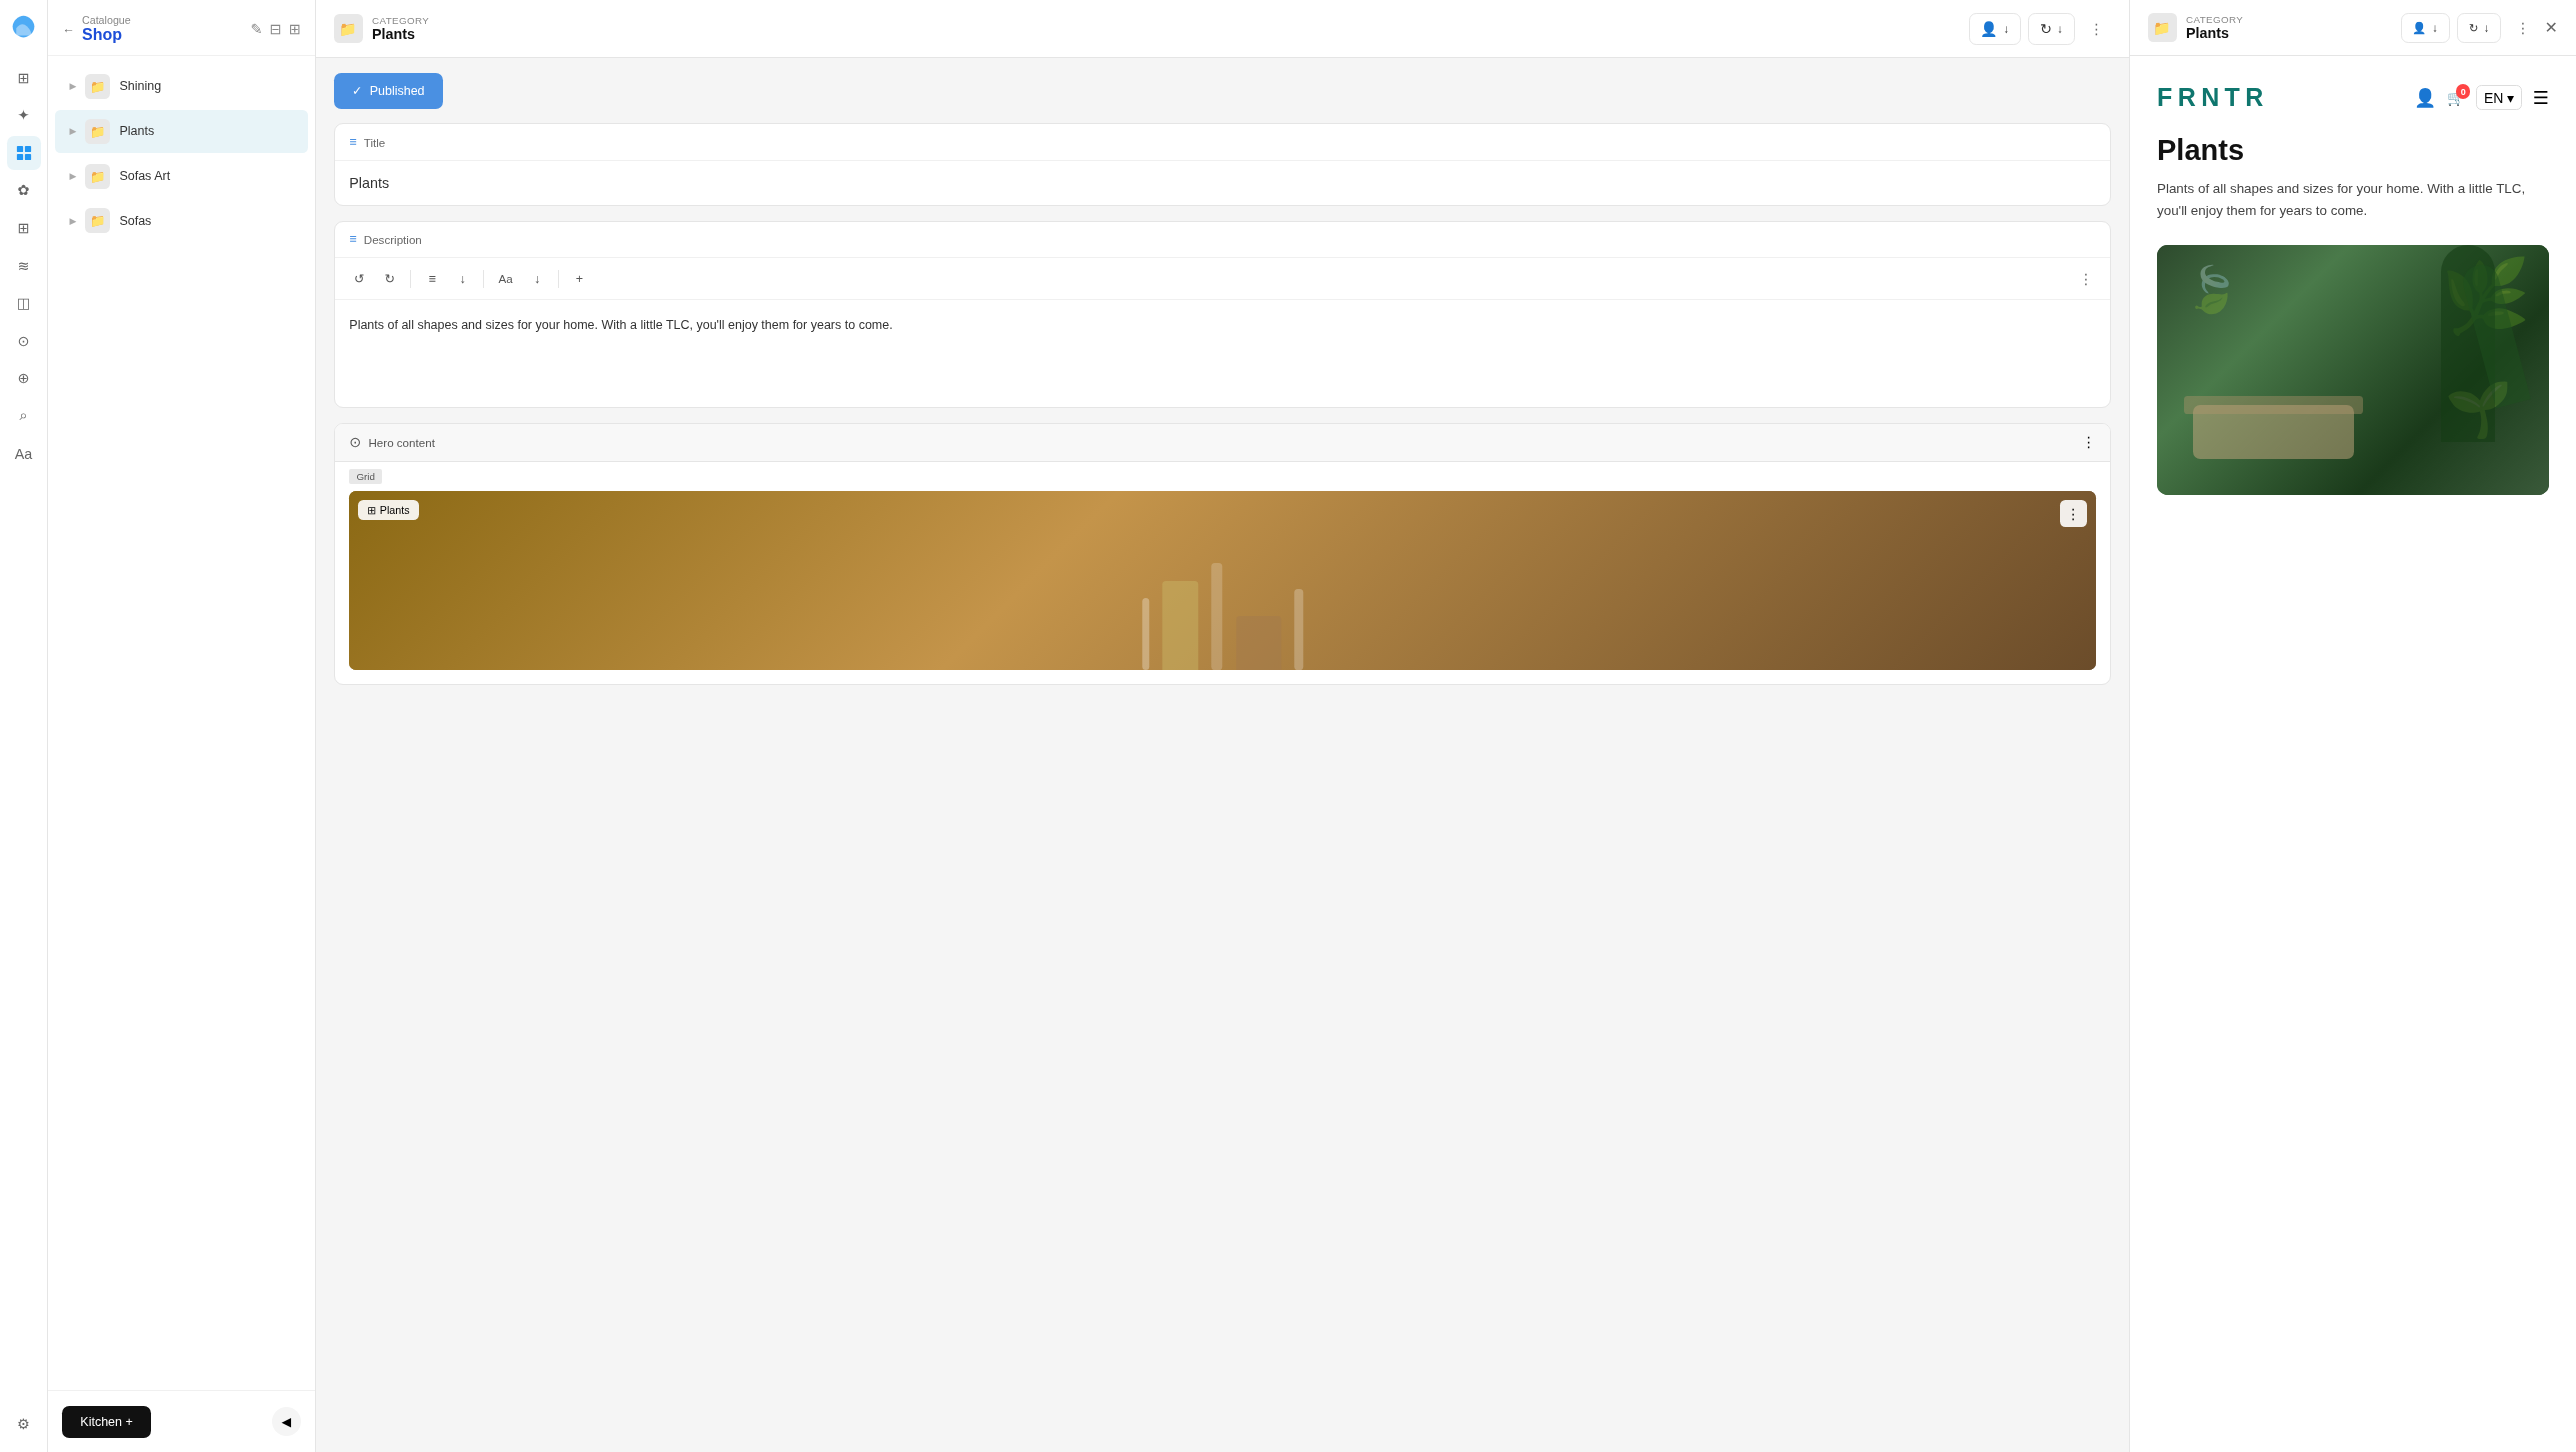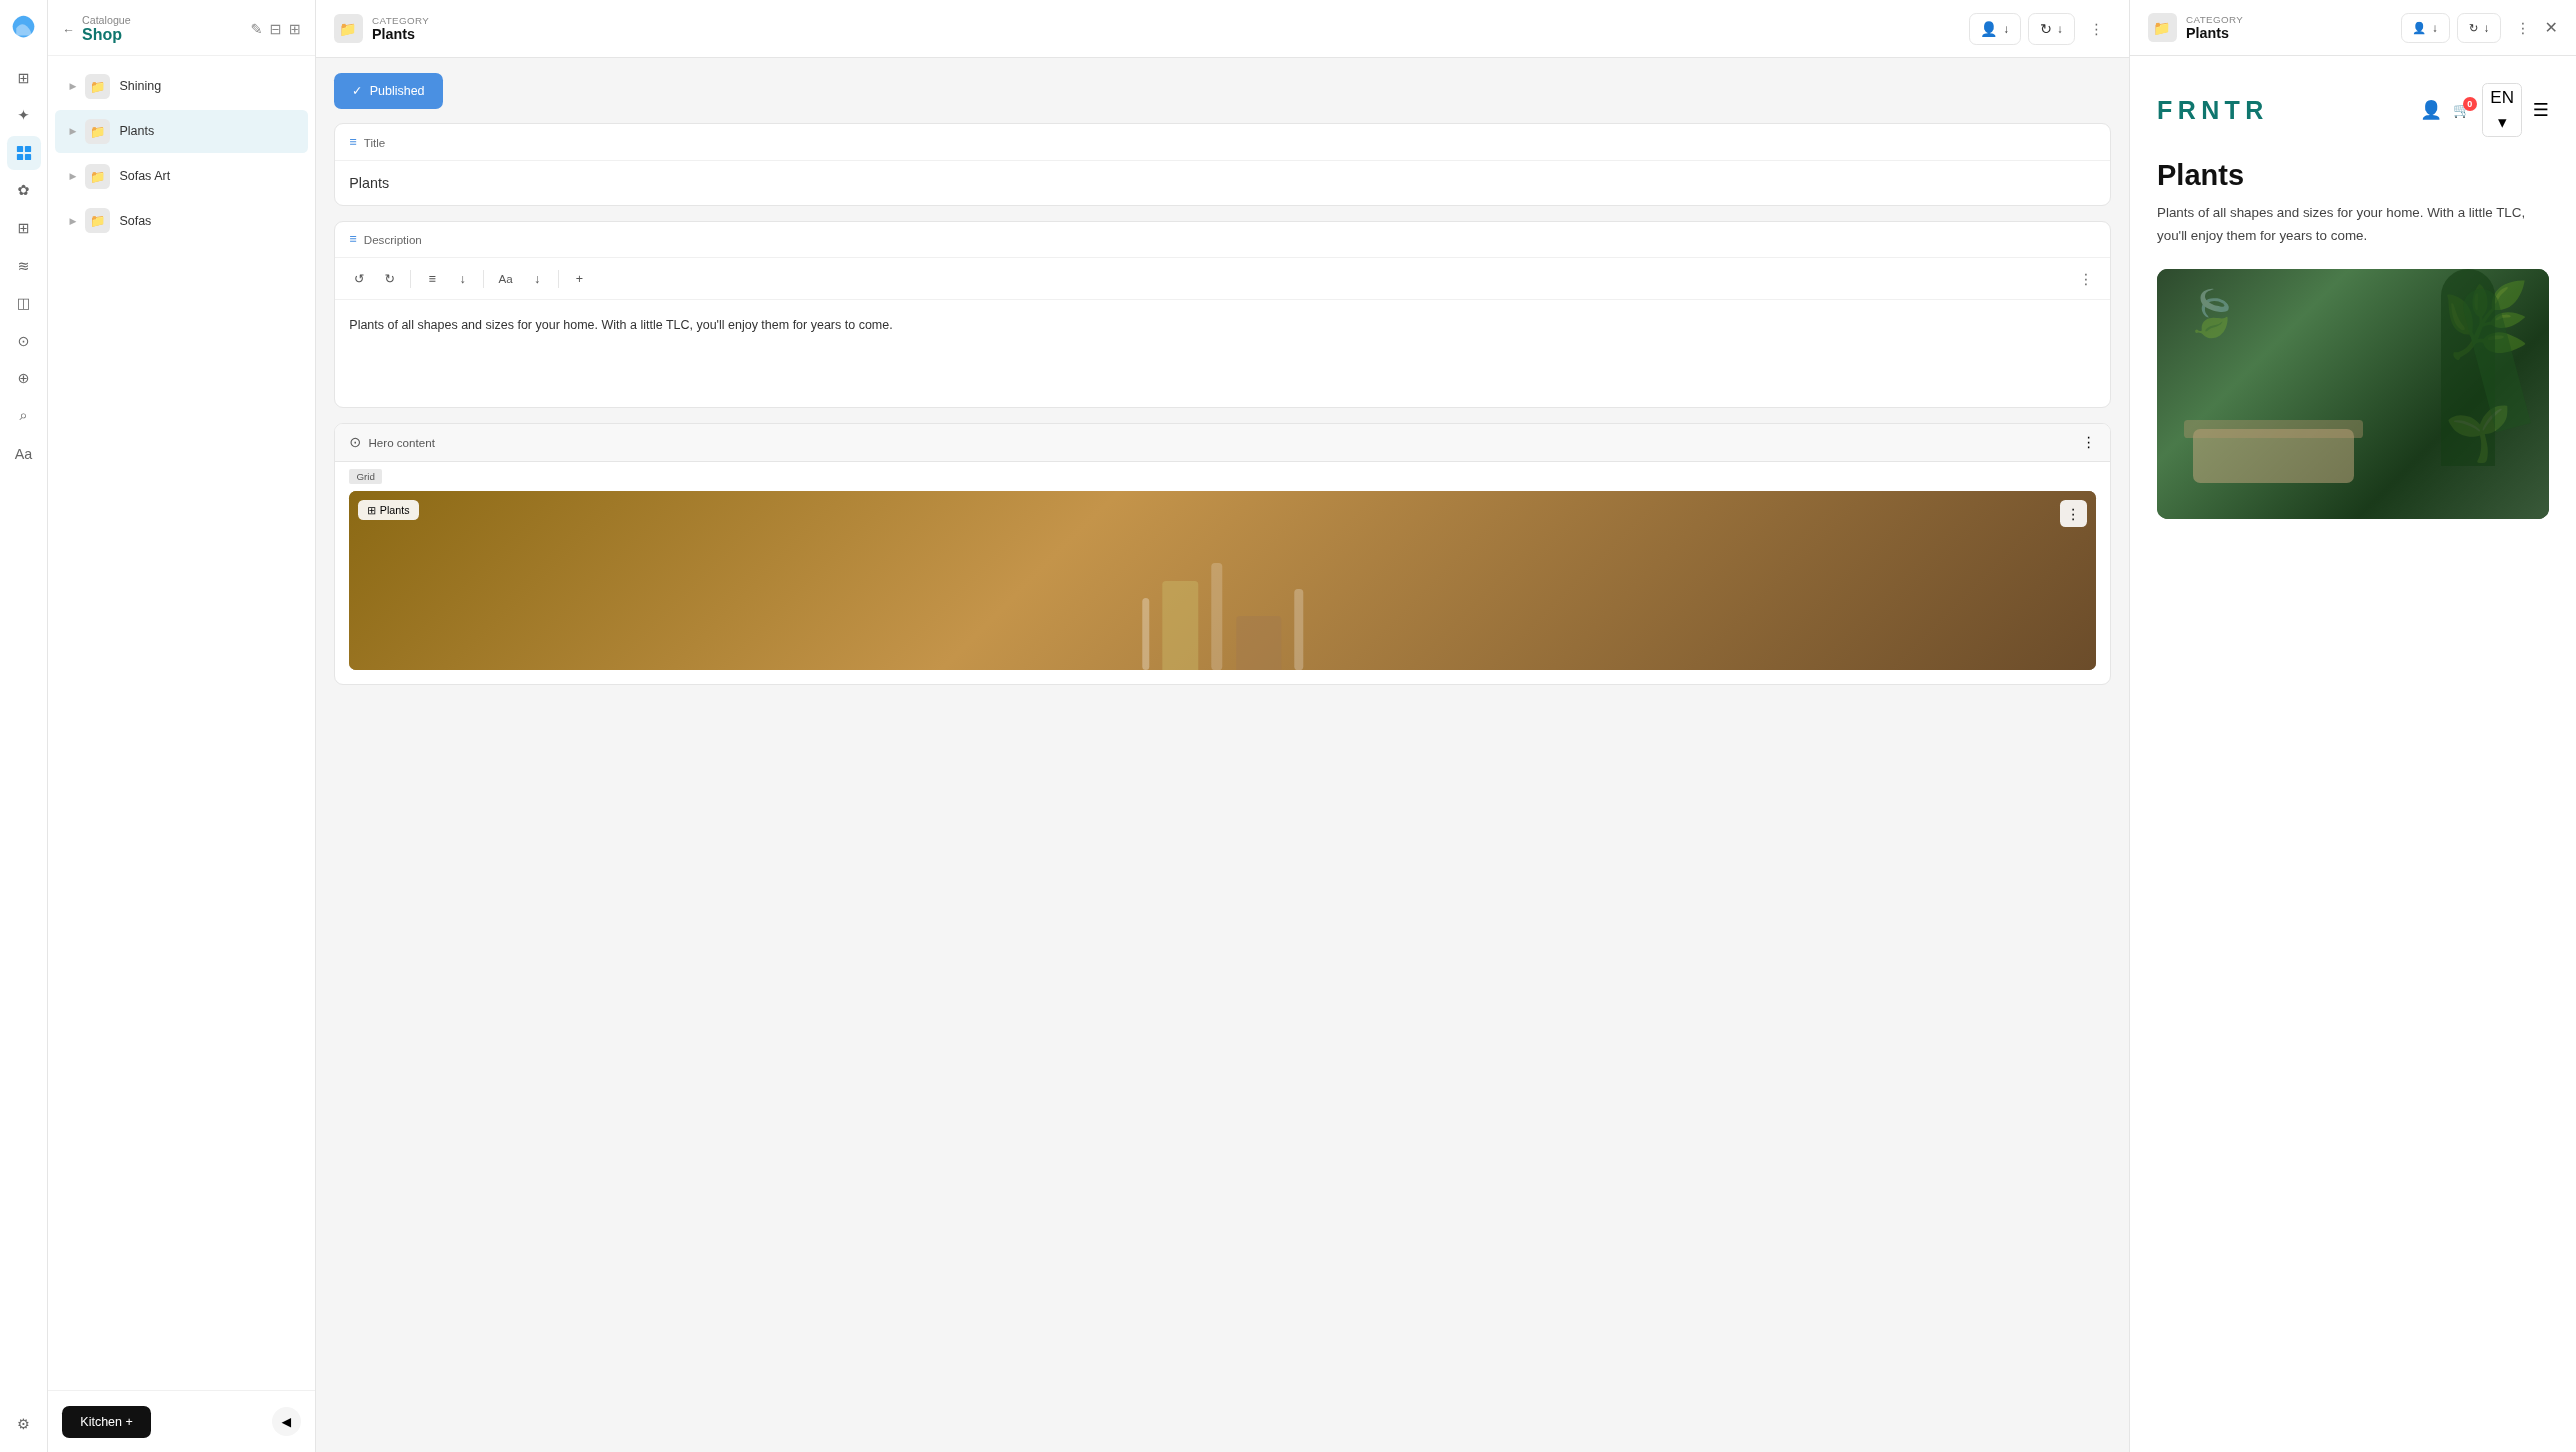--- a/index.html
+++ b/index.html
@@ -78,7 +78,7 @@
     .sidebar-title {
       font-size: 16px;
       font-weight: 600;
-      color: #0f766e;
+      color: #1d4ed8;
     }
     .sidebar-icons {
       display: flex;

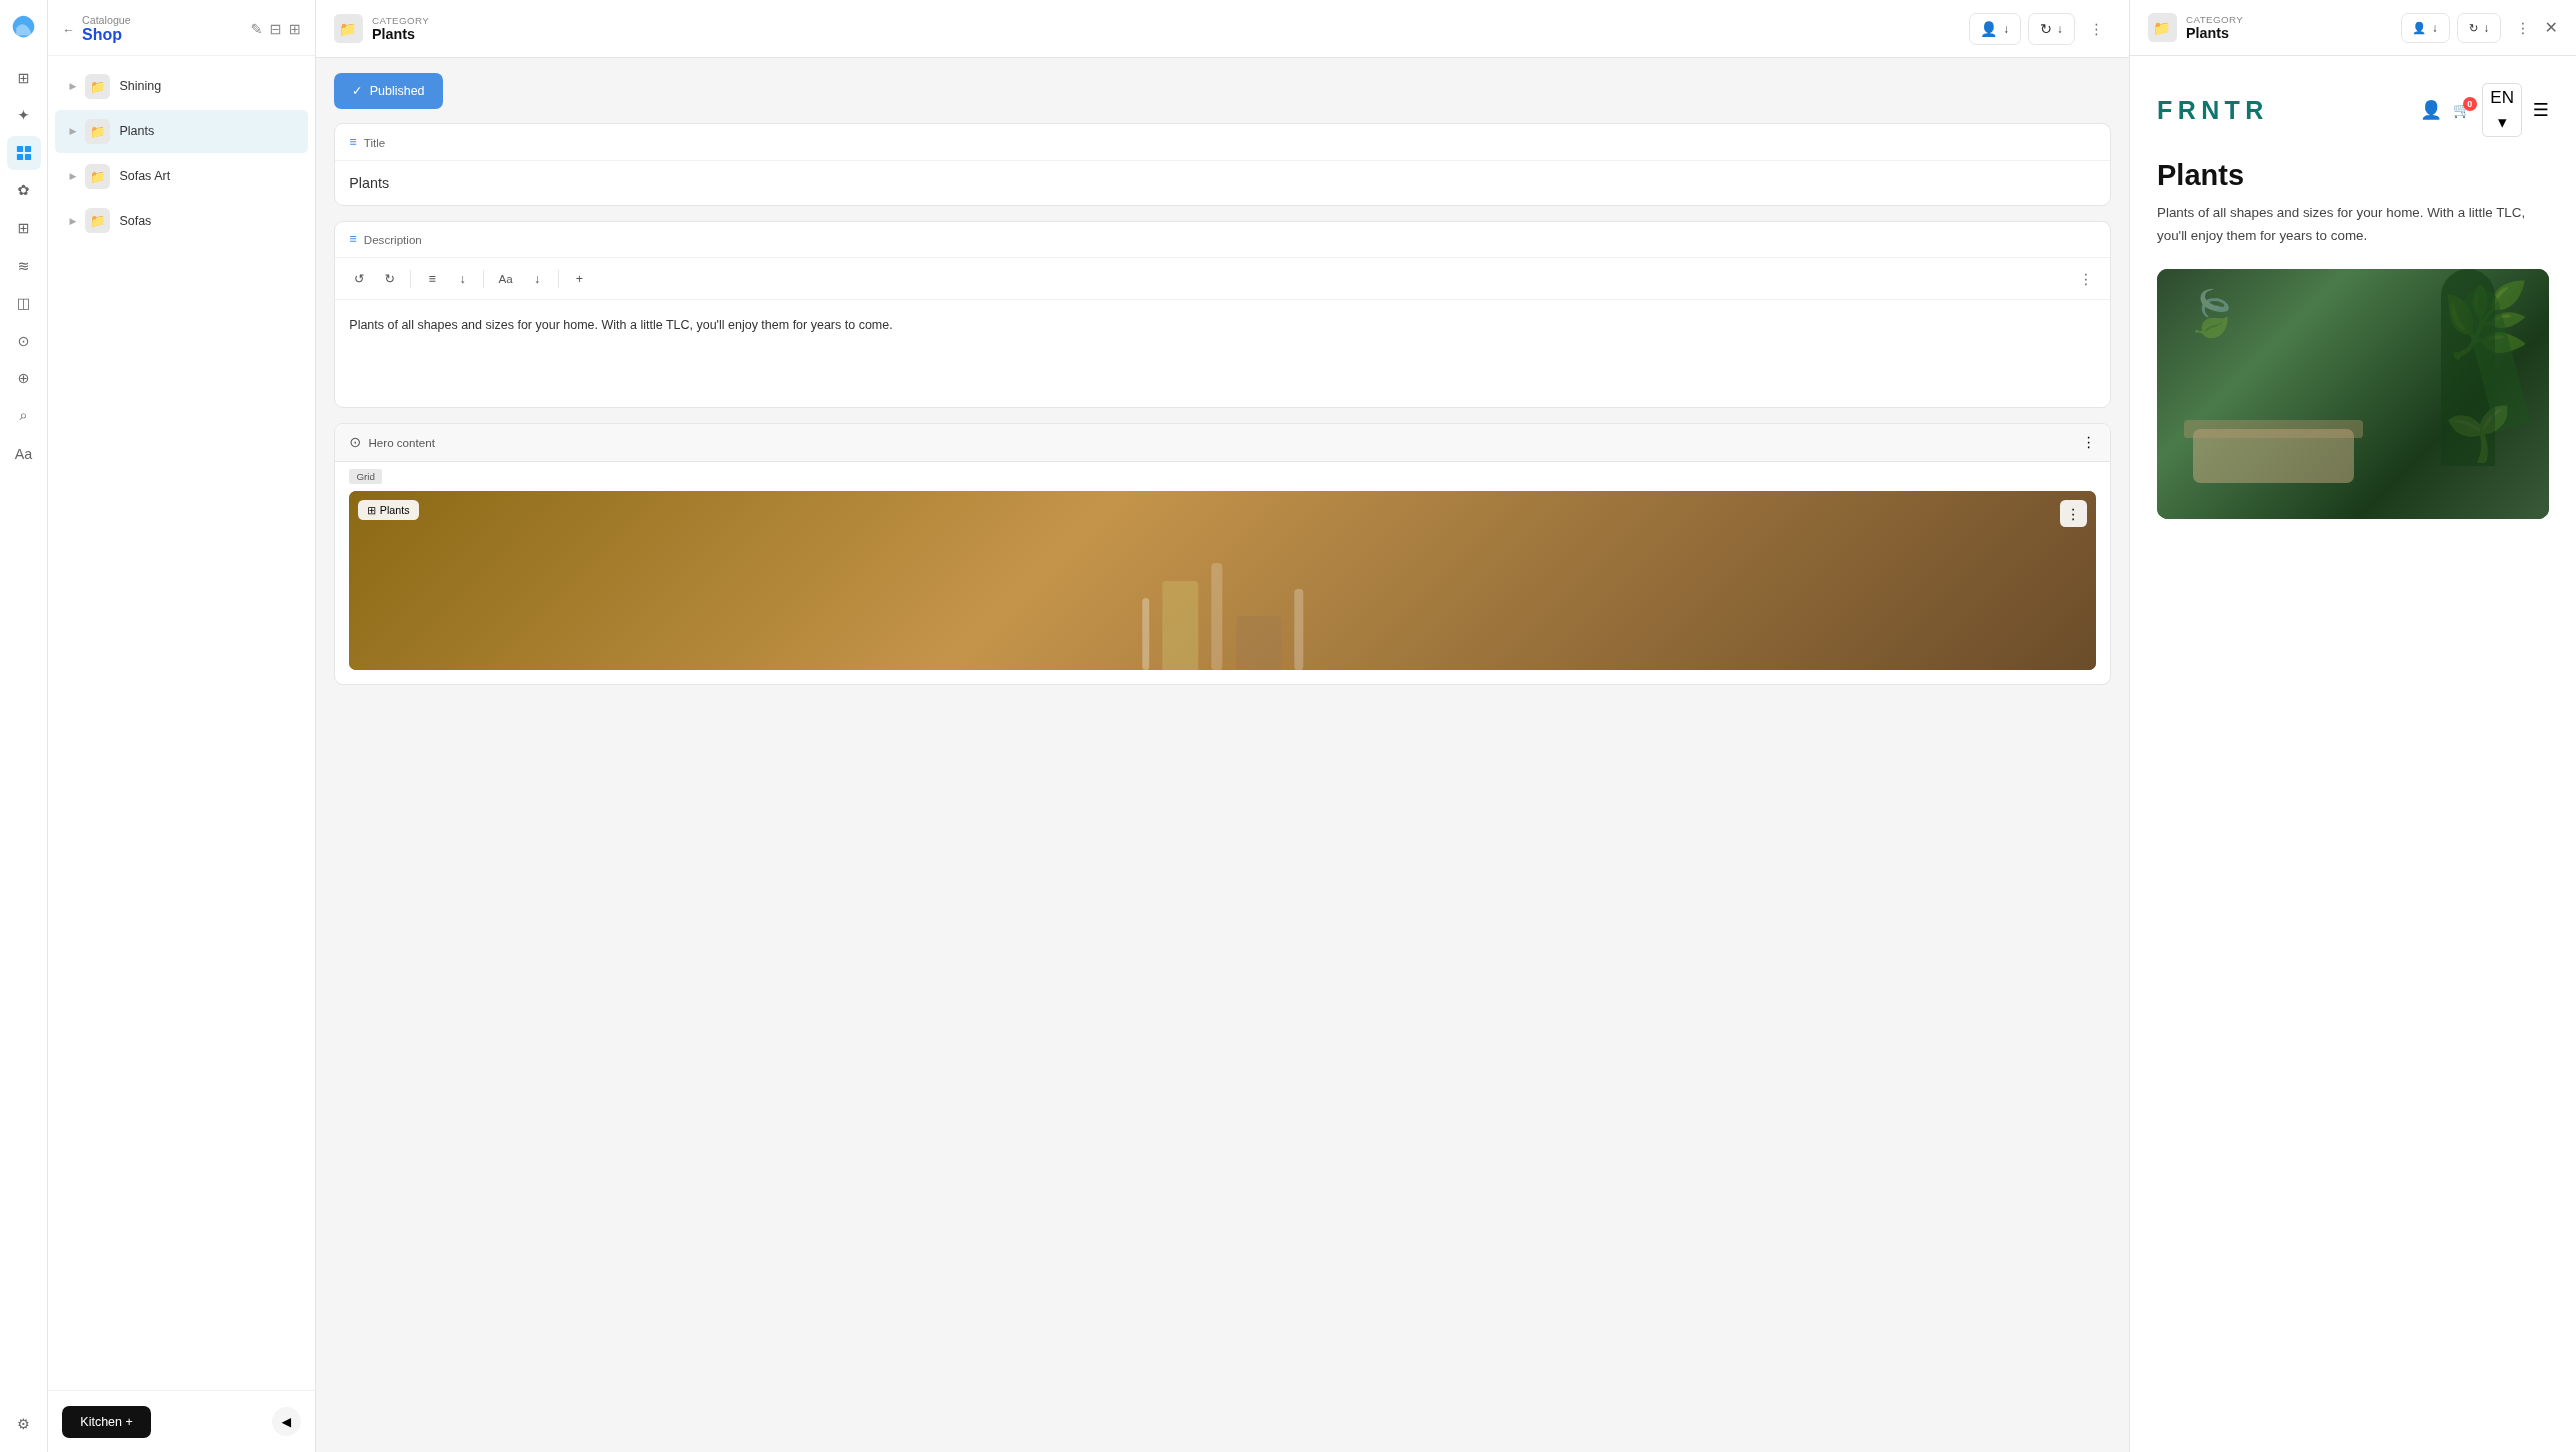--- a/index.html
+++ b/index.html
@@ -486,9 +486,8 @@
       border: 0.9px solid #ddd;
       border-radius: 5.4px;
       padding: 3.6px 7.2px;
-      font-size: 17px;
-      cursor: pointer;
-      flex-direction: column;
+      font-size: 14px;
+      cursor: pointer;
     }
     .menu-icon {
       font-size: 18px;

